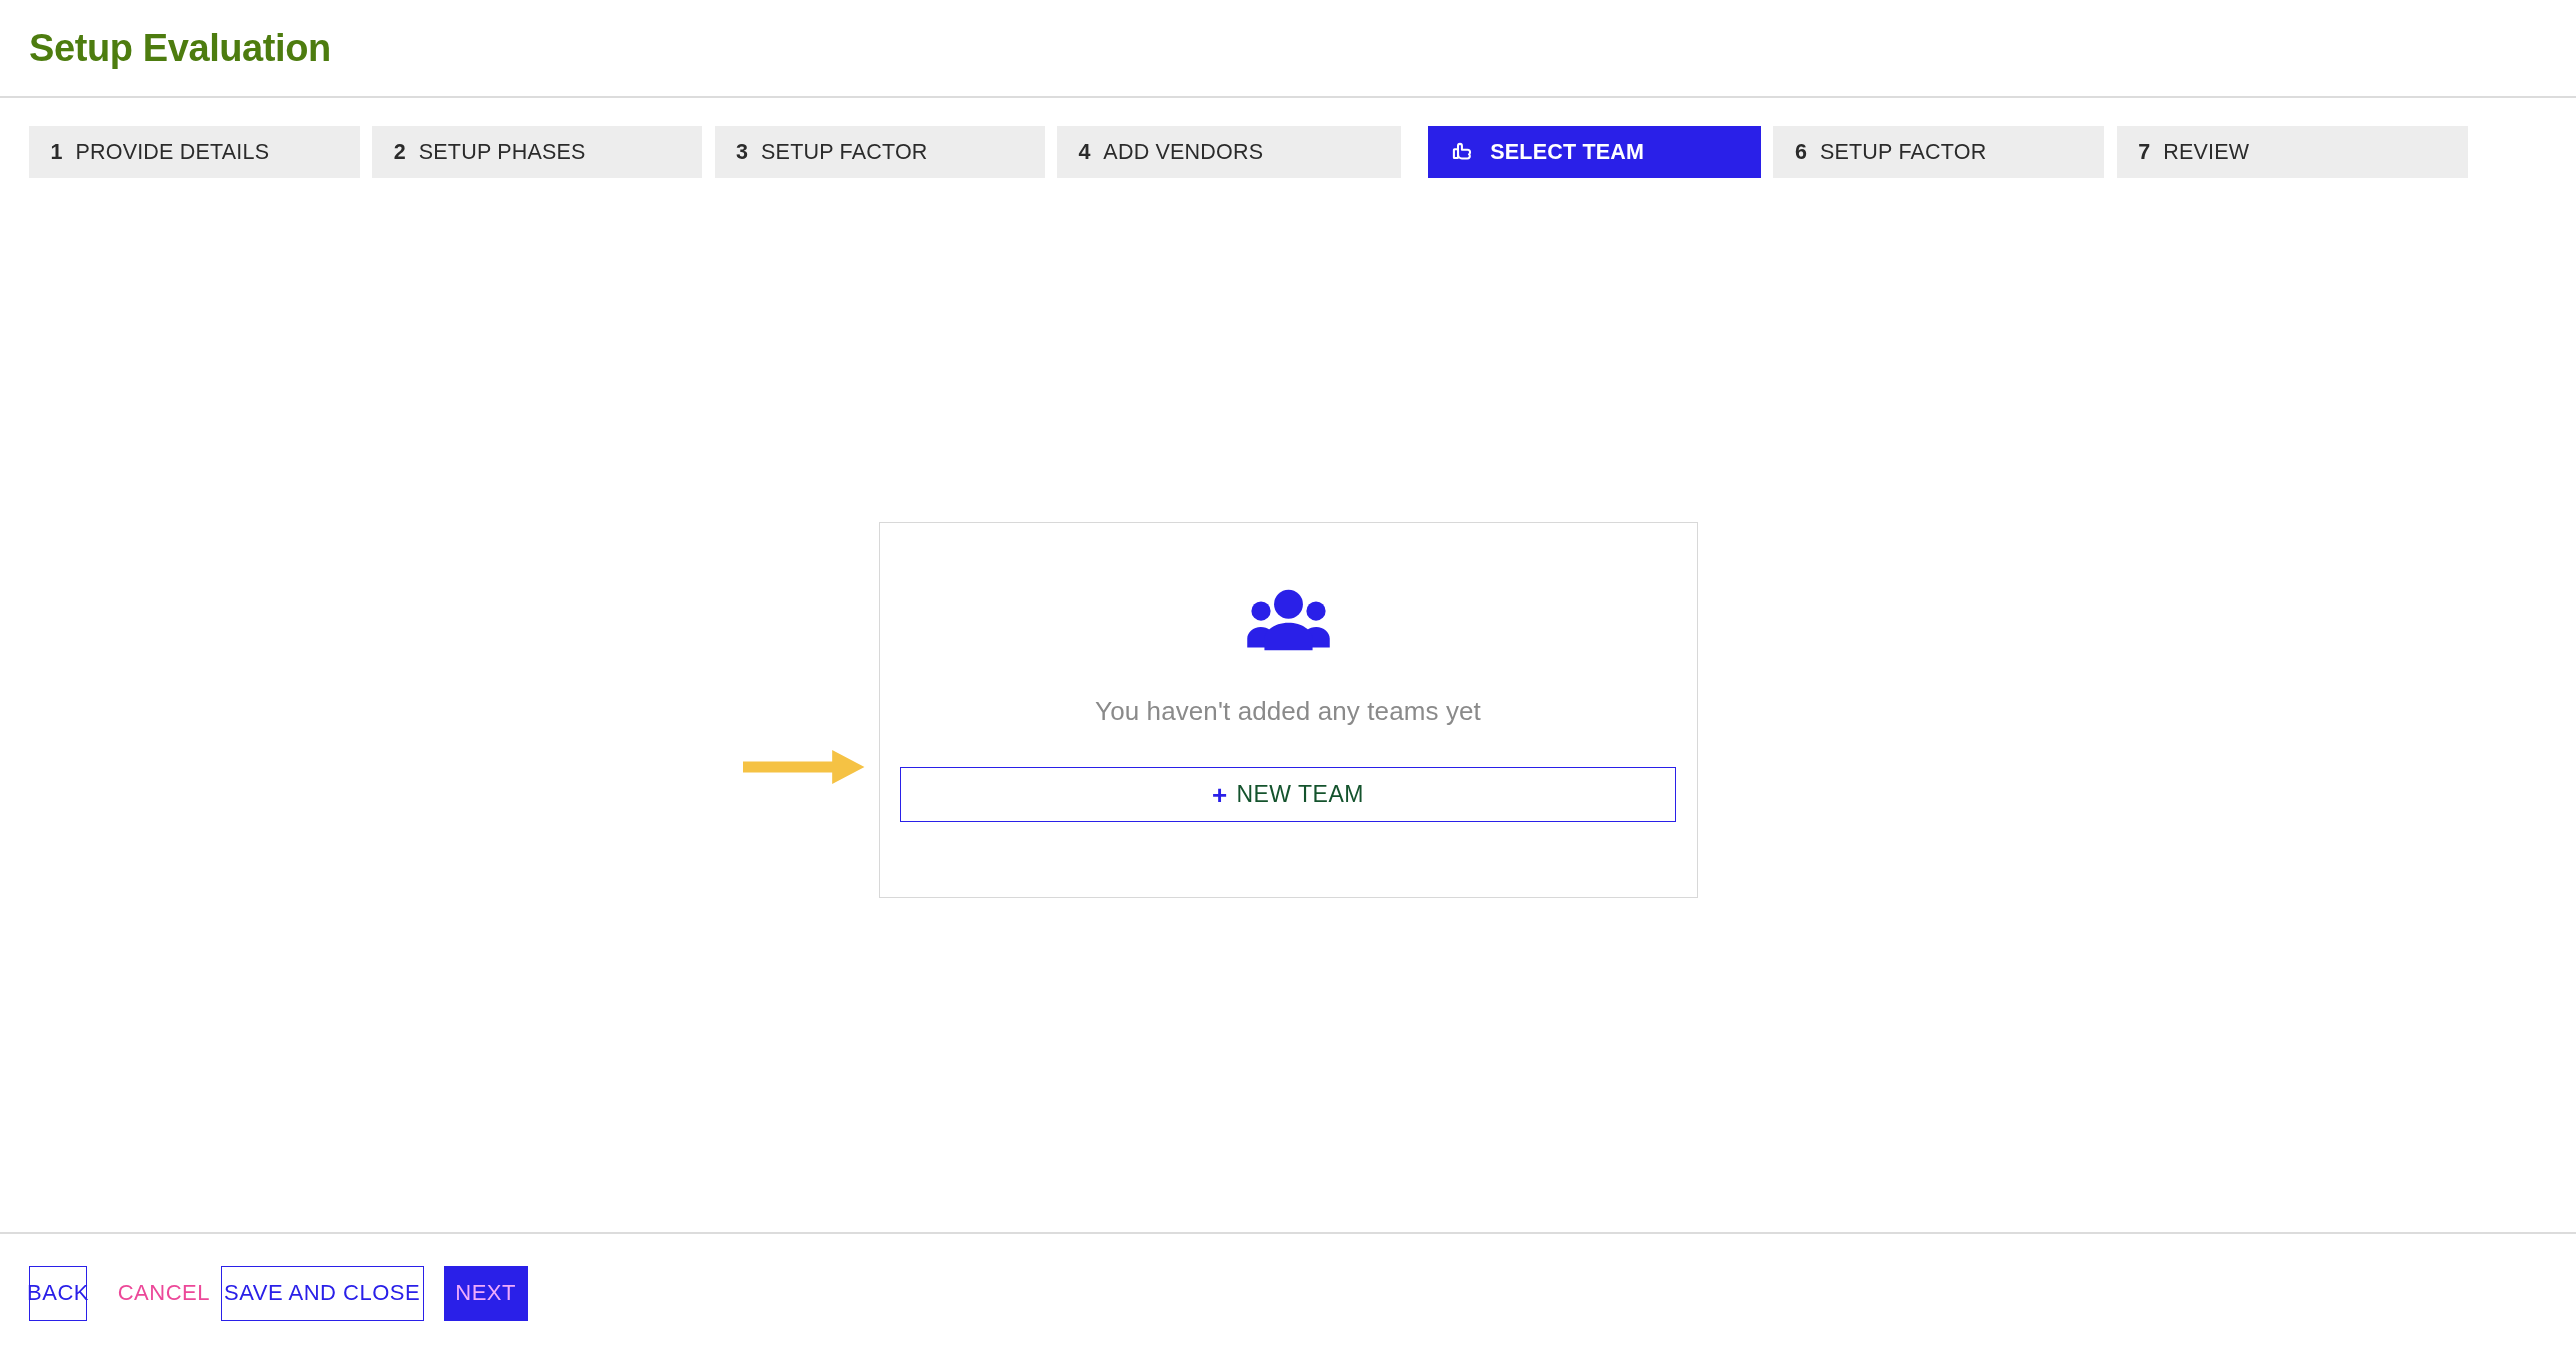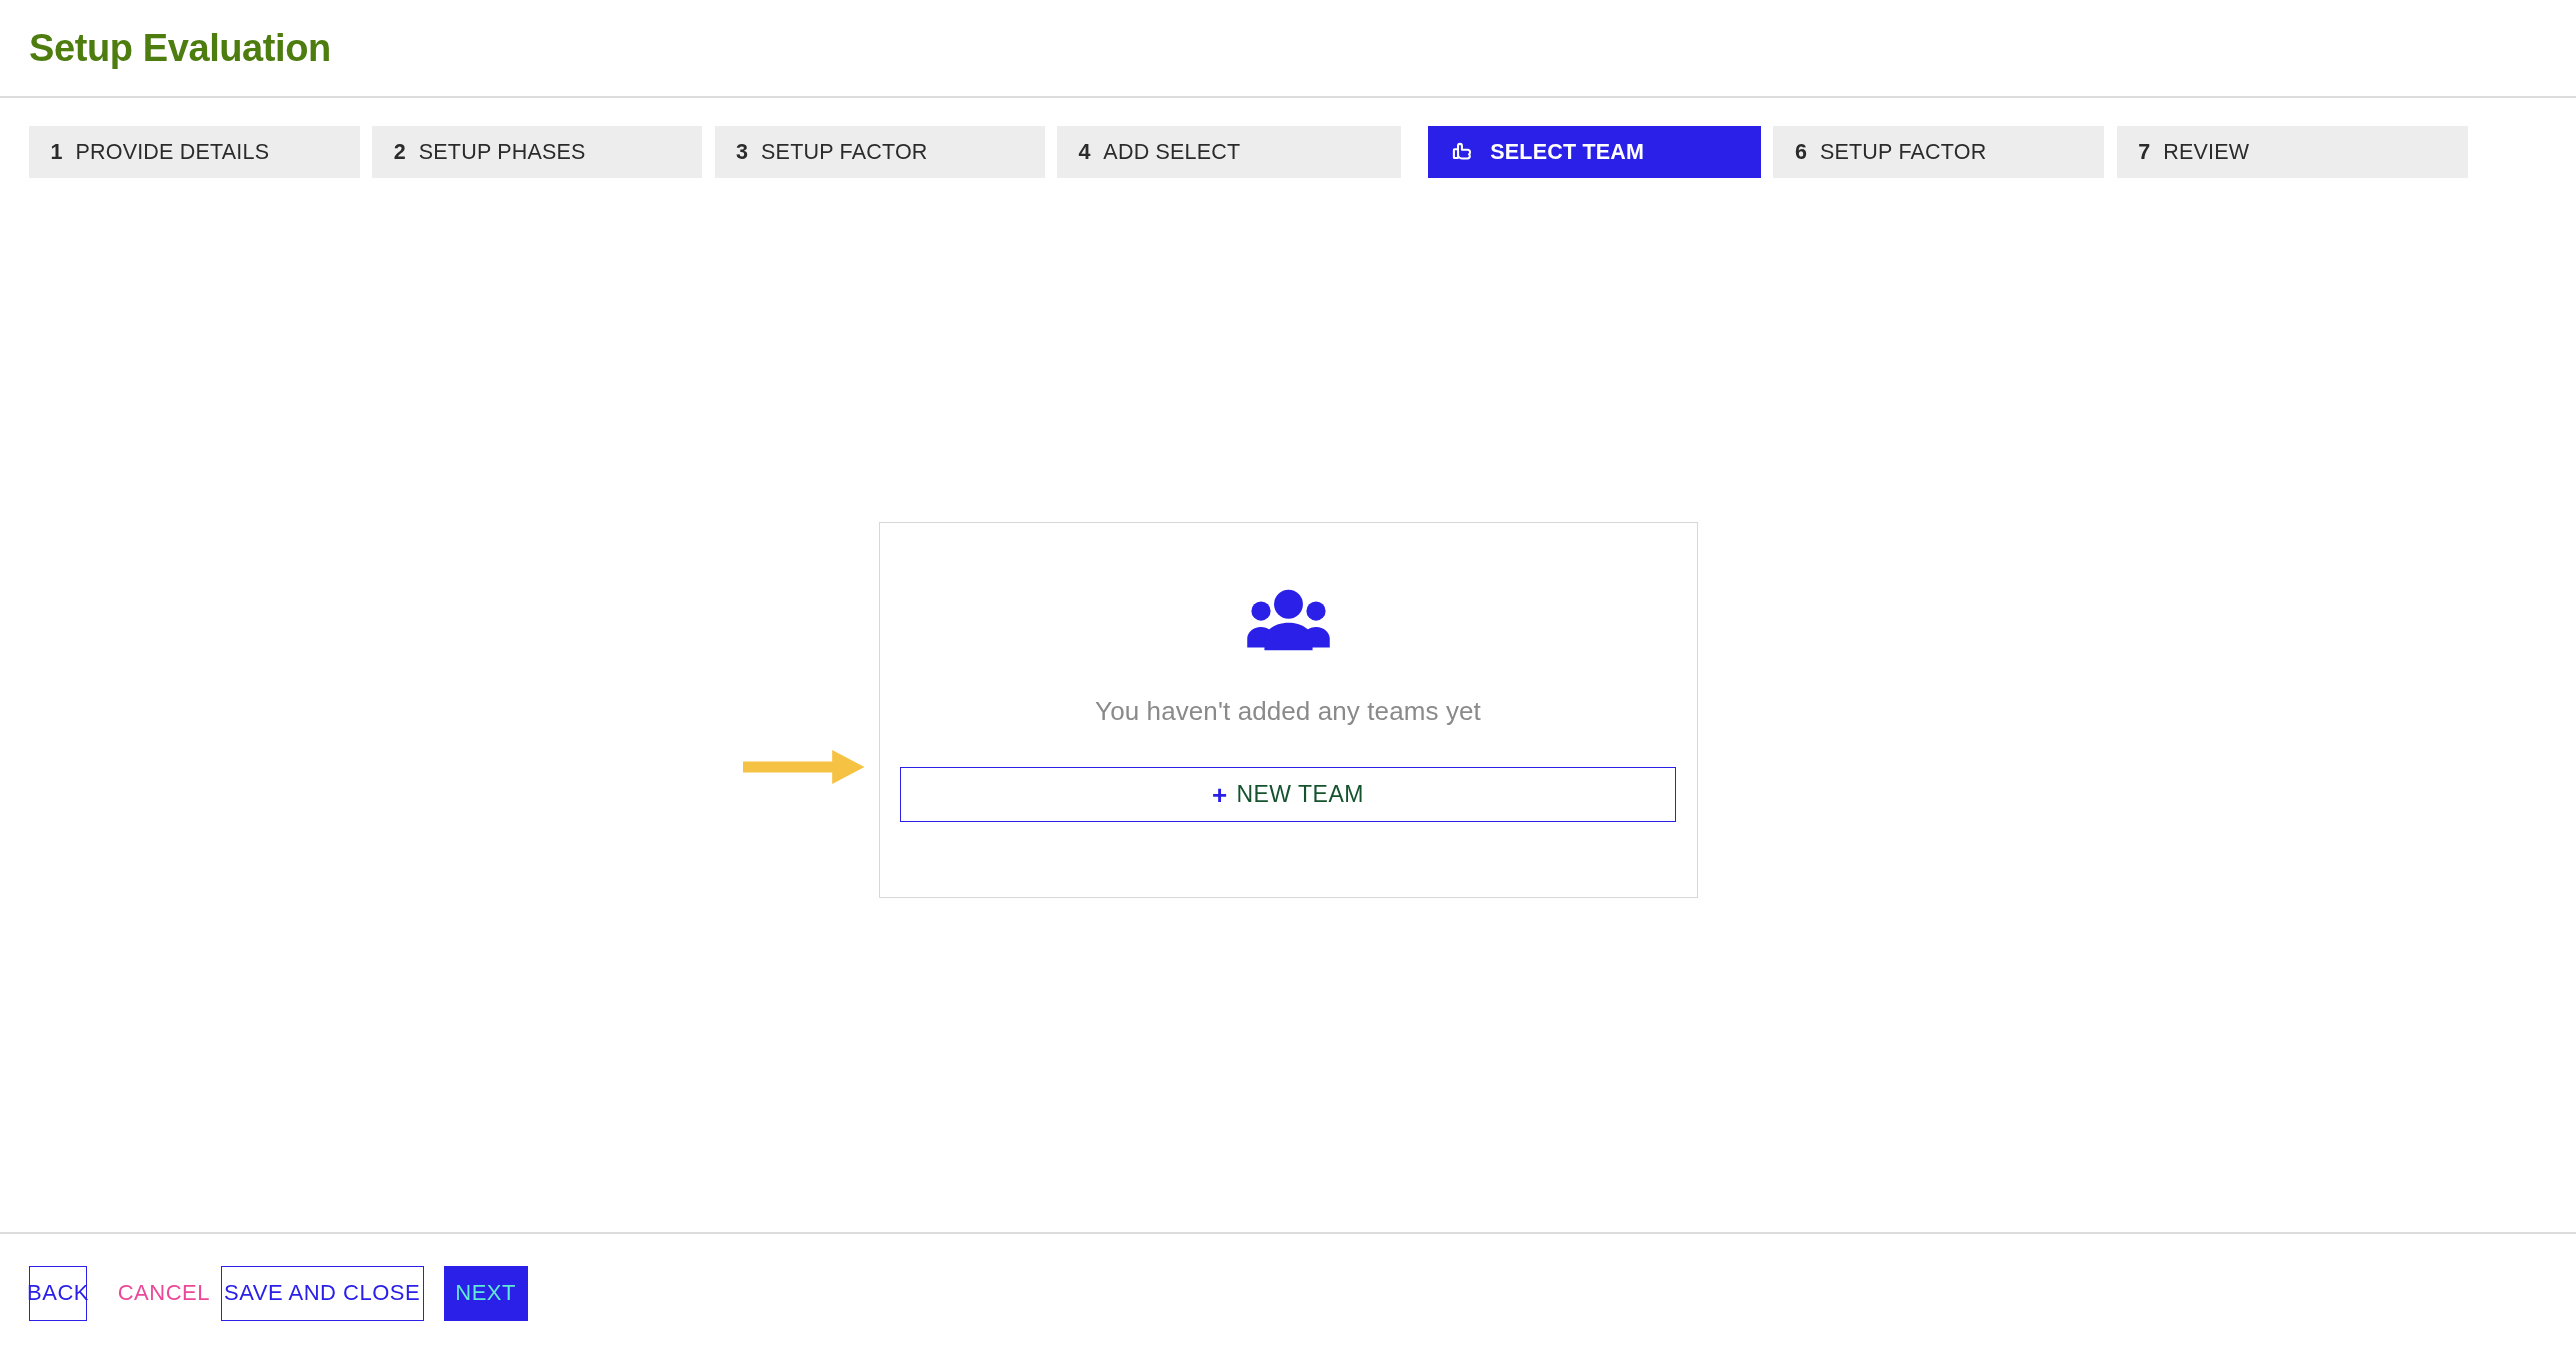--- a/index.html
+++ b/index.html
@@ -212,7 +212,7 @@
 
   <div class="step w4">
     <span class="num">4</span>
-    <span class="lbl">ADD SELECT</span>
+    <span class="lbl">ADD VENDORS</span>
   </div>
 
   <div class="step w5 active">

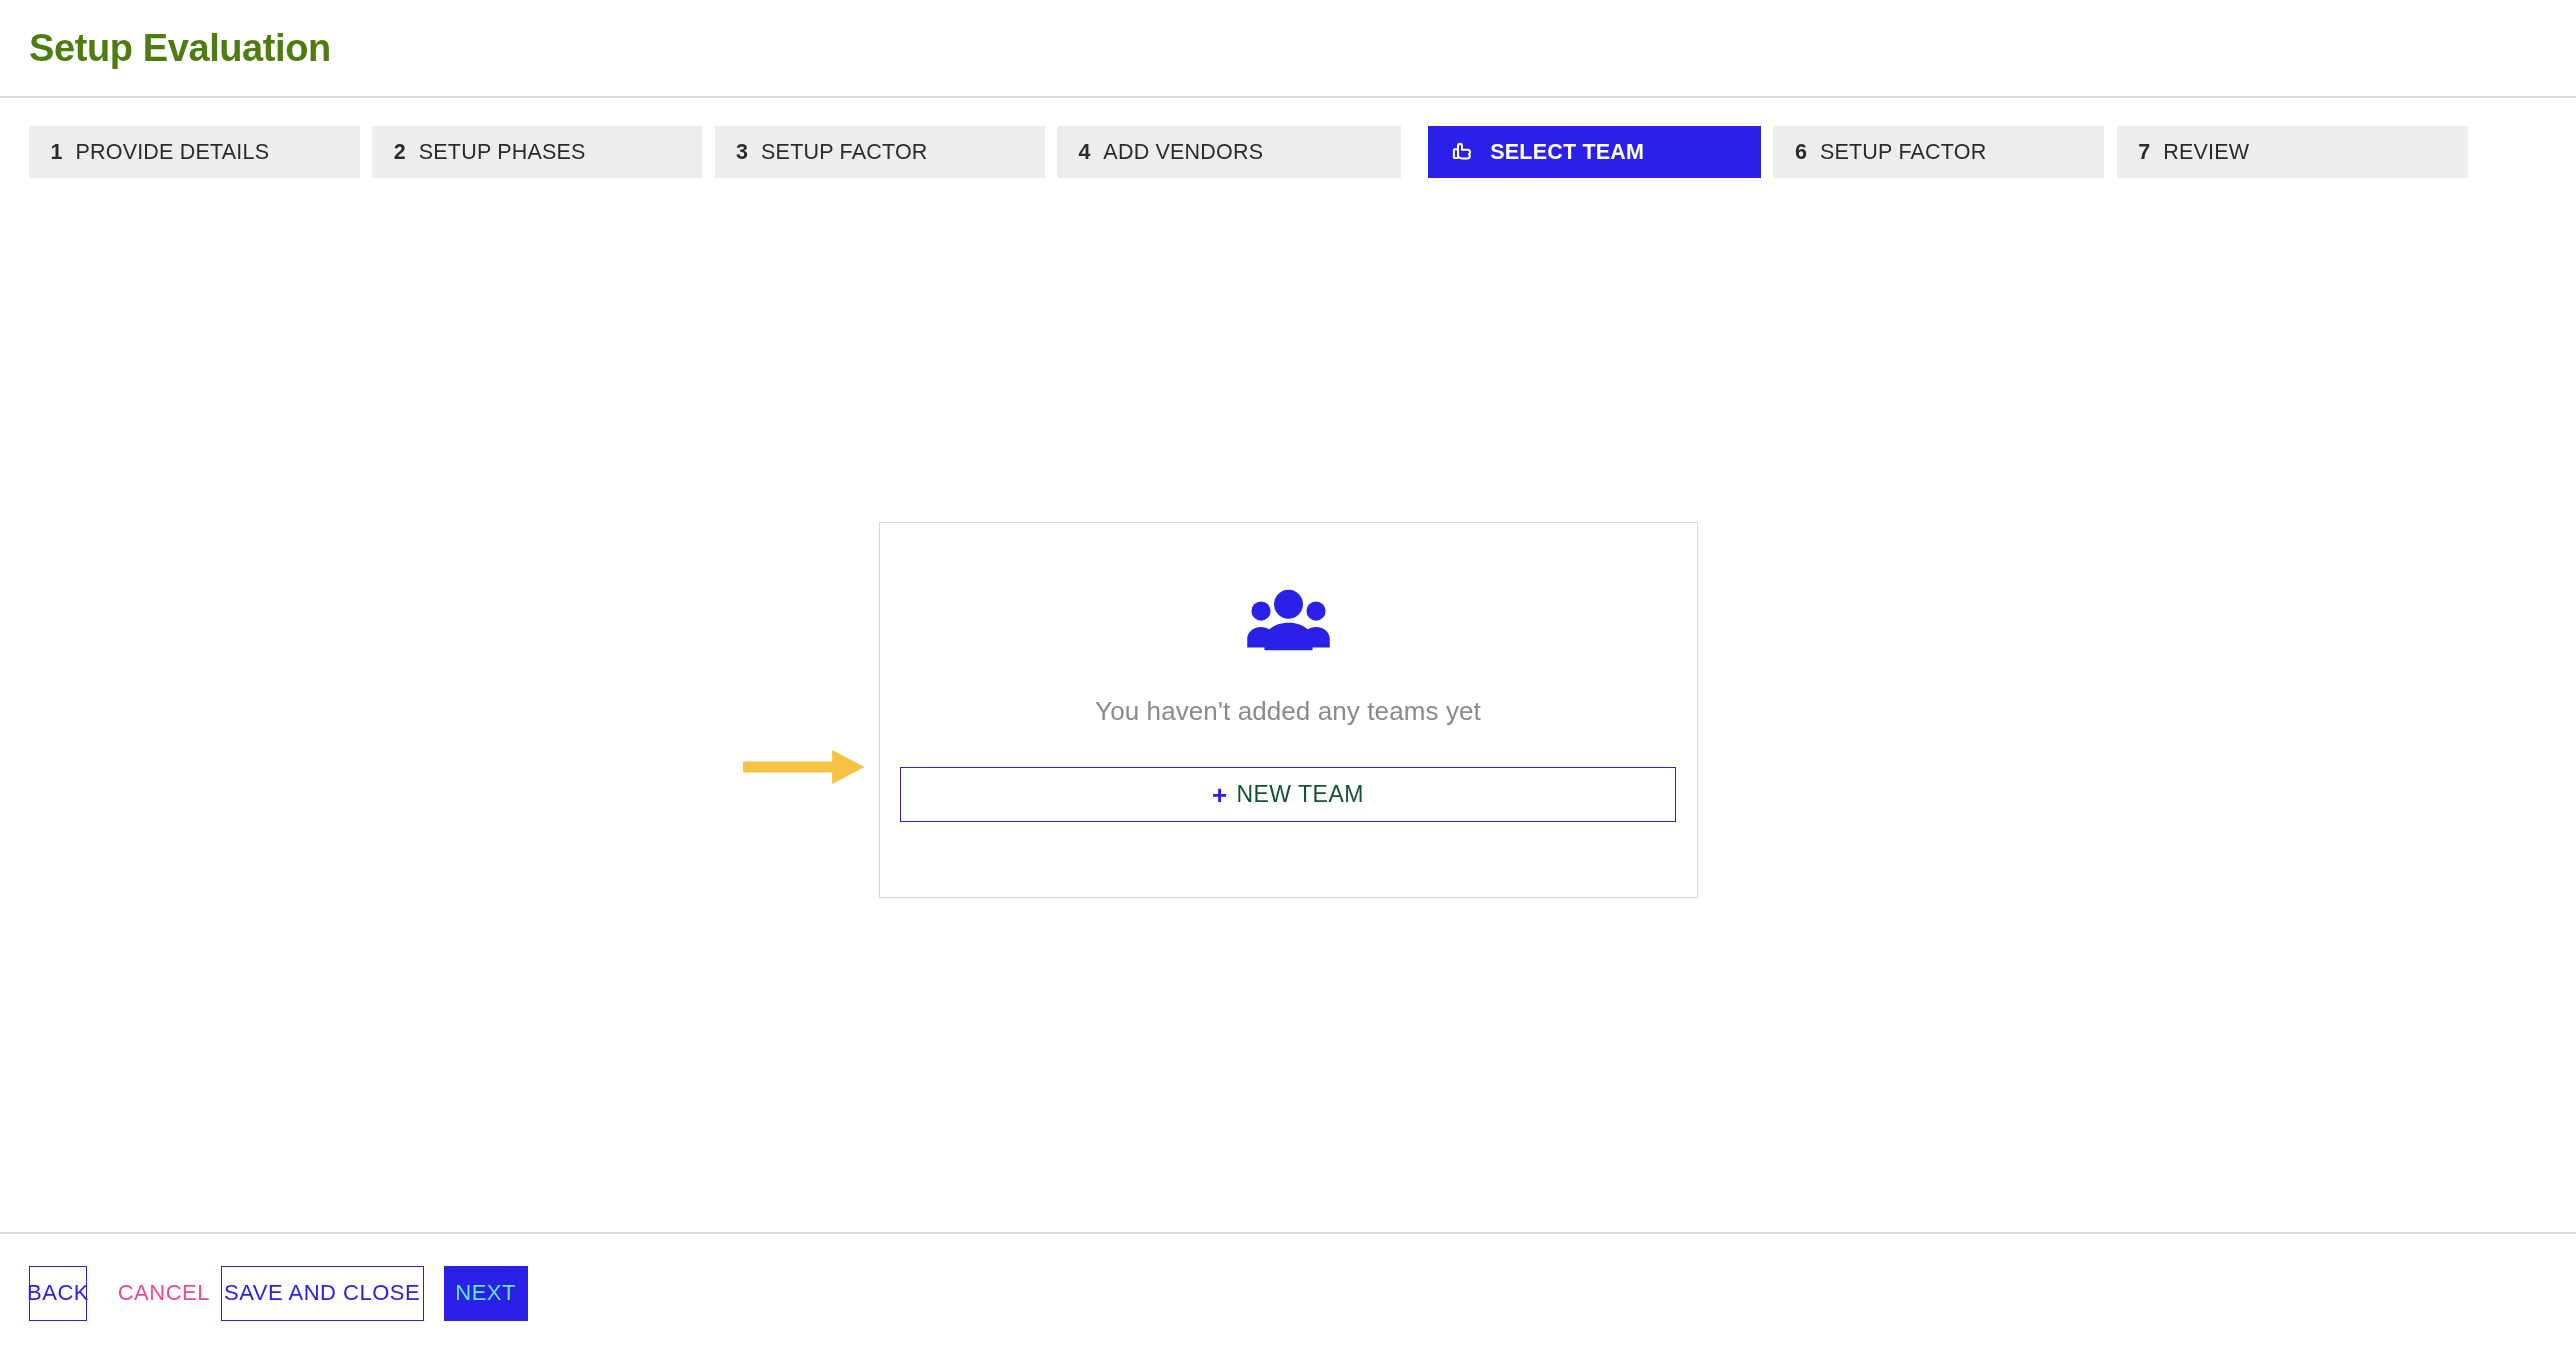--- a/index.html
+++ b/index.html
@@ -178,7 +178,7 @@
   }
   .btn-filled {
     background: #2a20e8;
-    color: #5eead4;
+    color: #f0abfc;
     border: 1.5px solid #2a20e8;
   }
   #back-button { width: 58px; }

